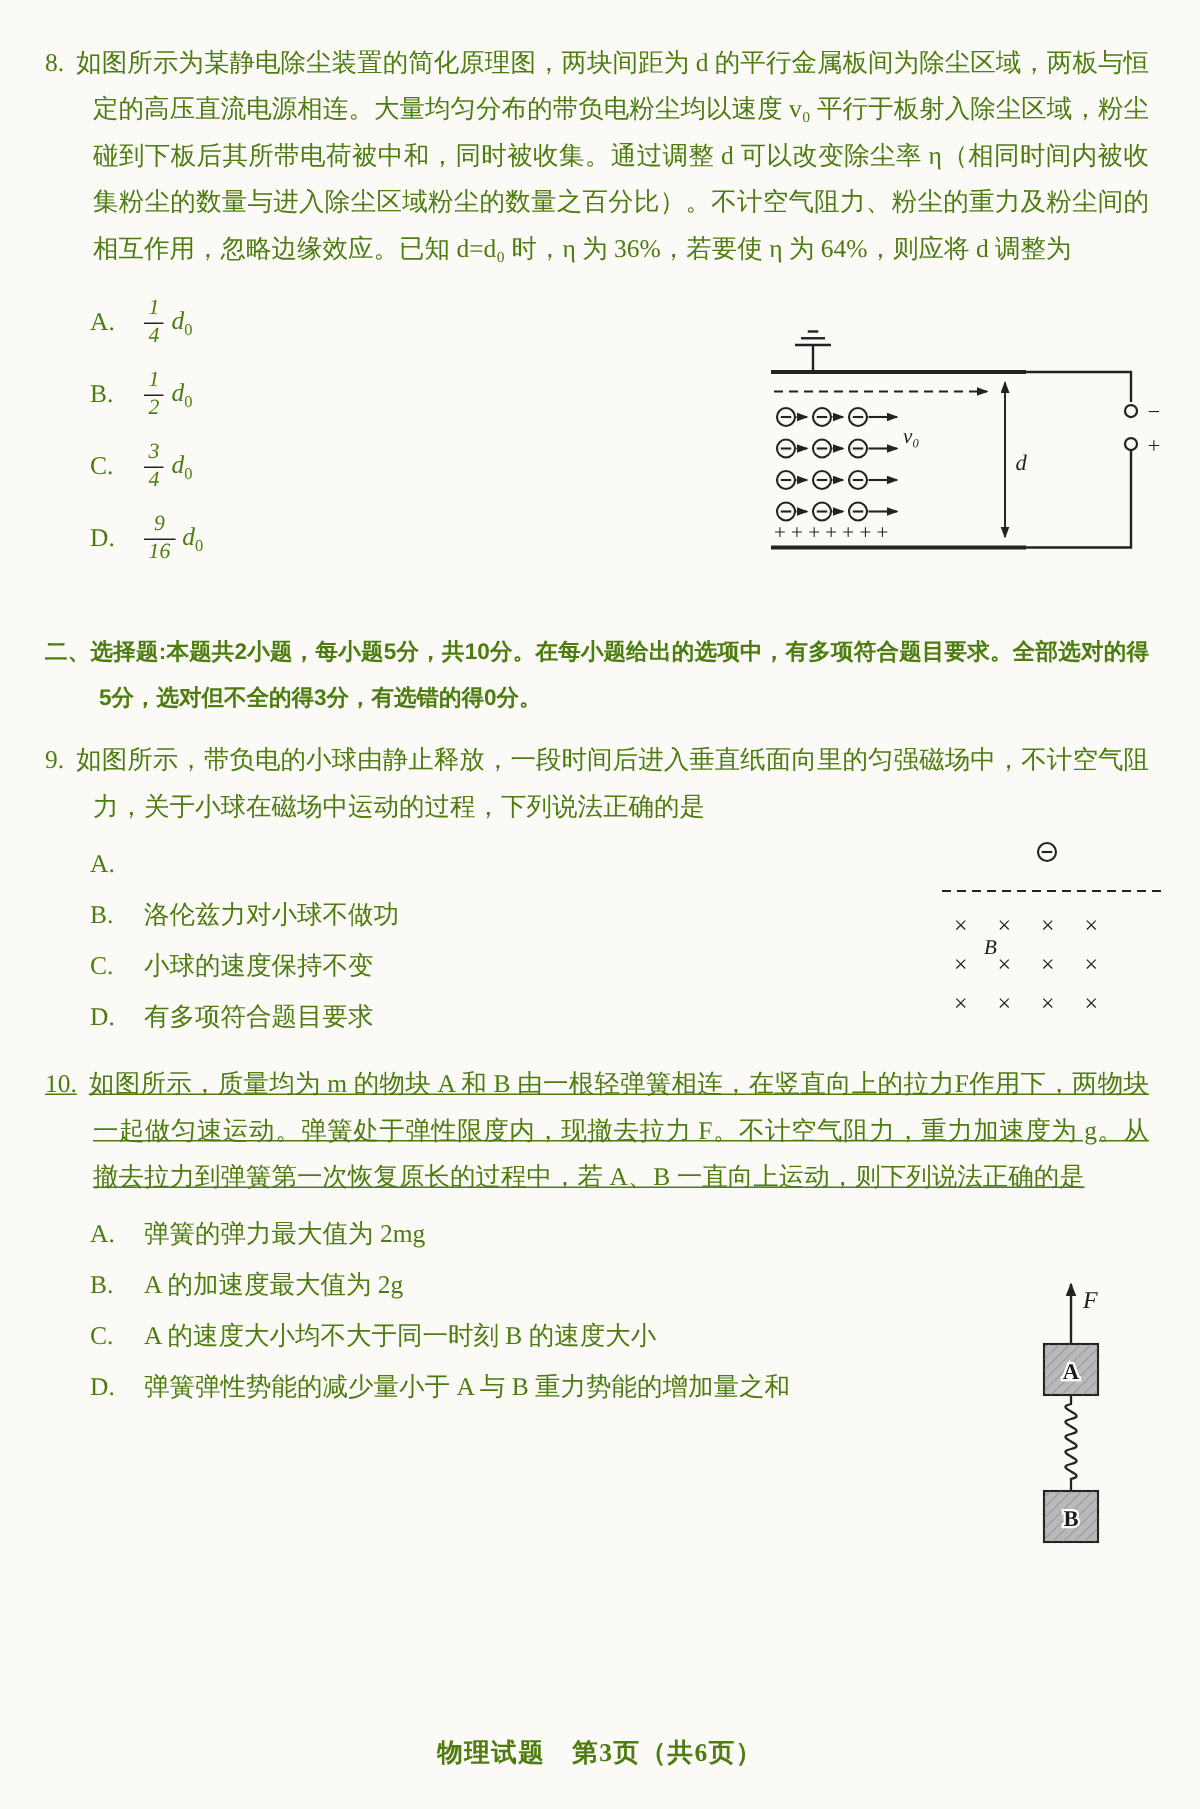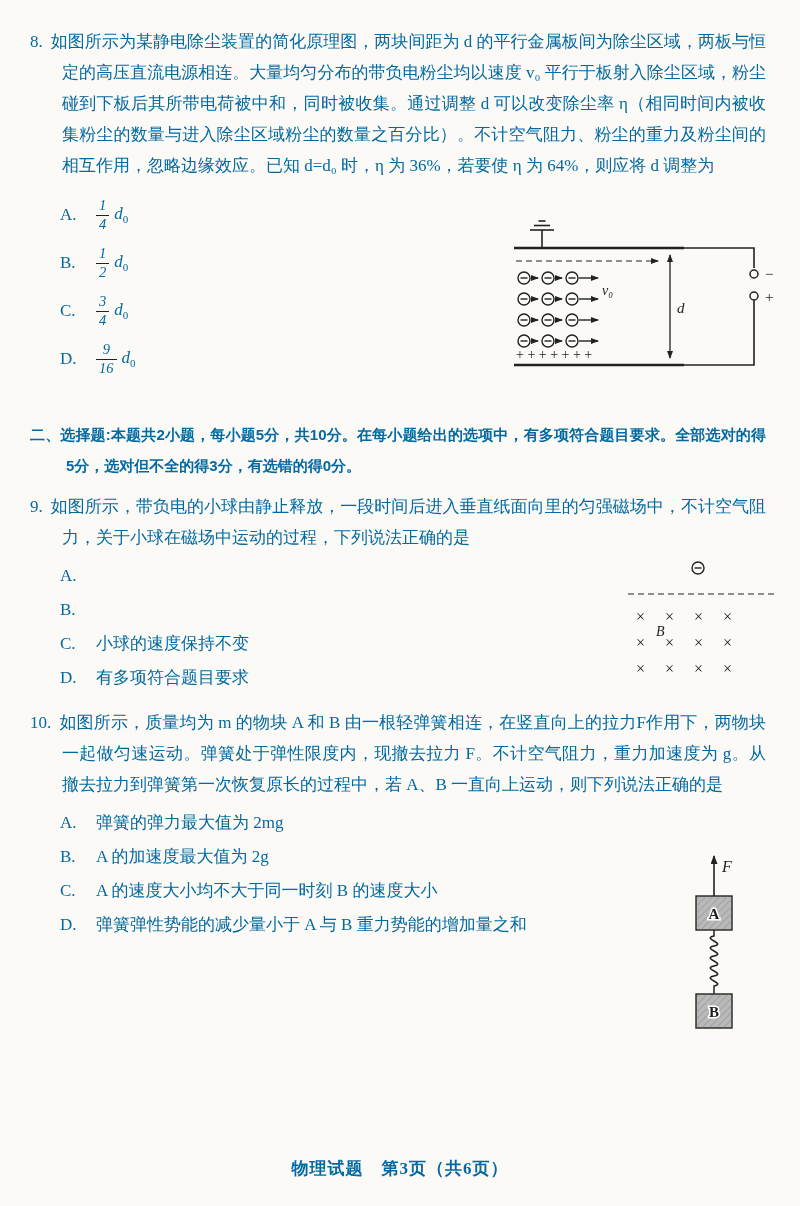--- a/index.html
+++ b/index.html
@@ -9,7 +9,7 @@
     width: 800px; height: 1206px;
     margin: 0 auto;
     background: #fbfaf6;
-    color: #0369a1;
+    color: #4d7c0f;
     font-family: "Liberation Serif", "DejaVu Serif", serif;
     overflow: hidden;
   }

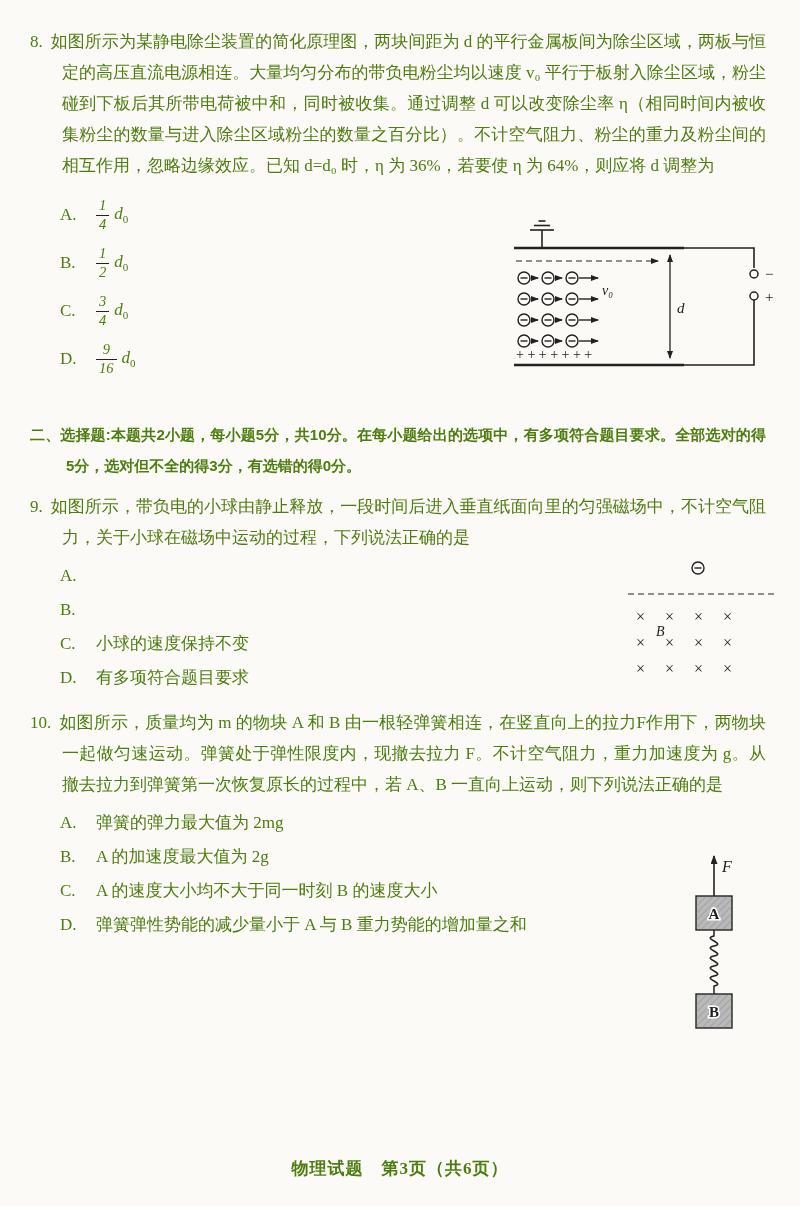--- a/index.html
+++ b/index.html
@@ -122,6 +122,7 @@
         </div>
       <div class="opt-line">
           <span class="opt-label">B.</span>
+          <span>洛伦兹力对小球不做功</span>
         </div>
       <div class="opt-line">
           <span class="opt-label">C.</span>

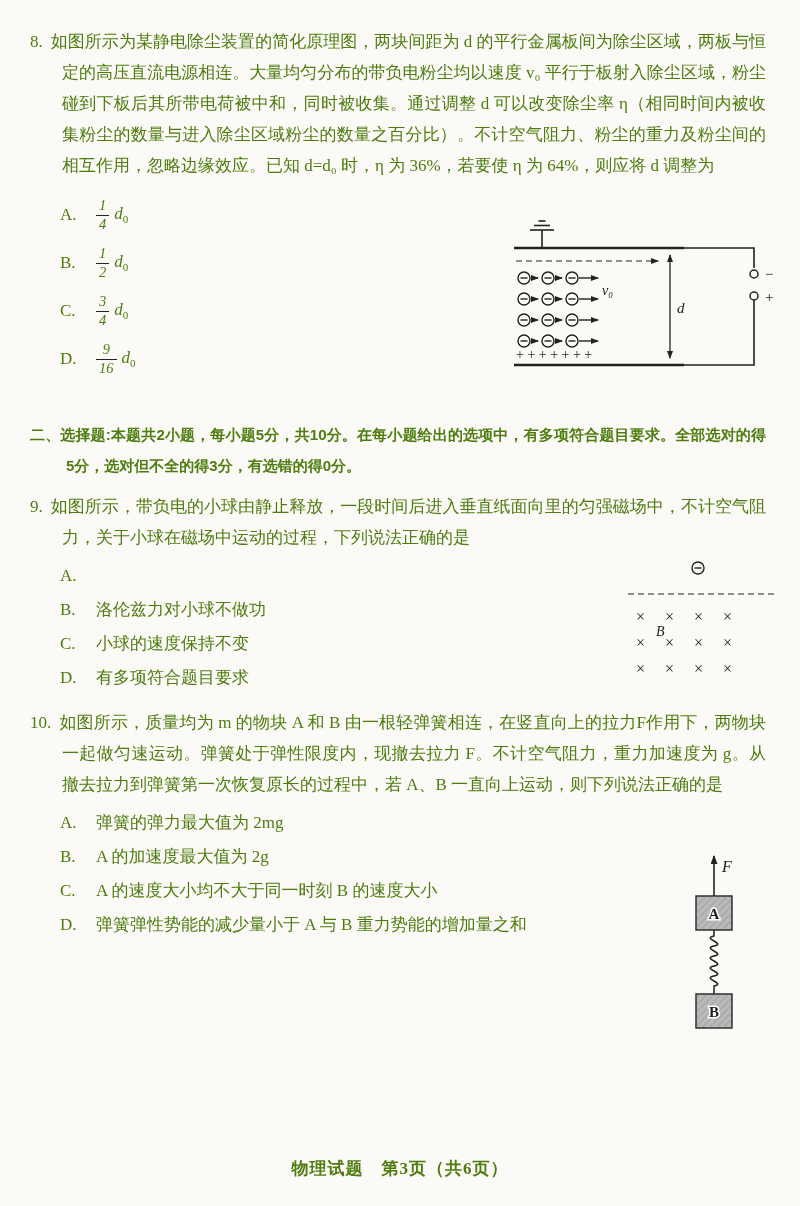--- a/index.html
+++ b/index.html
@@ -48,7 +48,7 @@
   }
 
   .q-block { margin-top: 10px; }
-  .q10-block { margin-top: 12px; }
+  .q10-block { margin-top: 12px; text-decoration: underline; }
   .options { margin: 6px 0 0 30px; }
   .opt-line { display: flex; font-size: 17px; line-height: 34px; }
 

